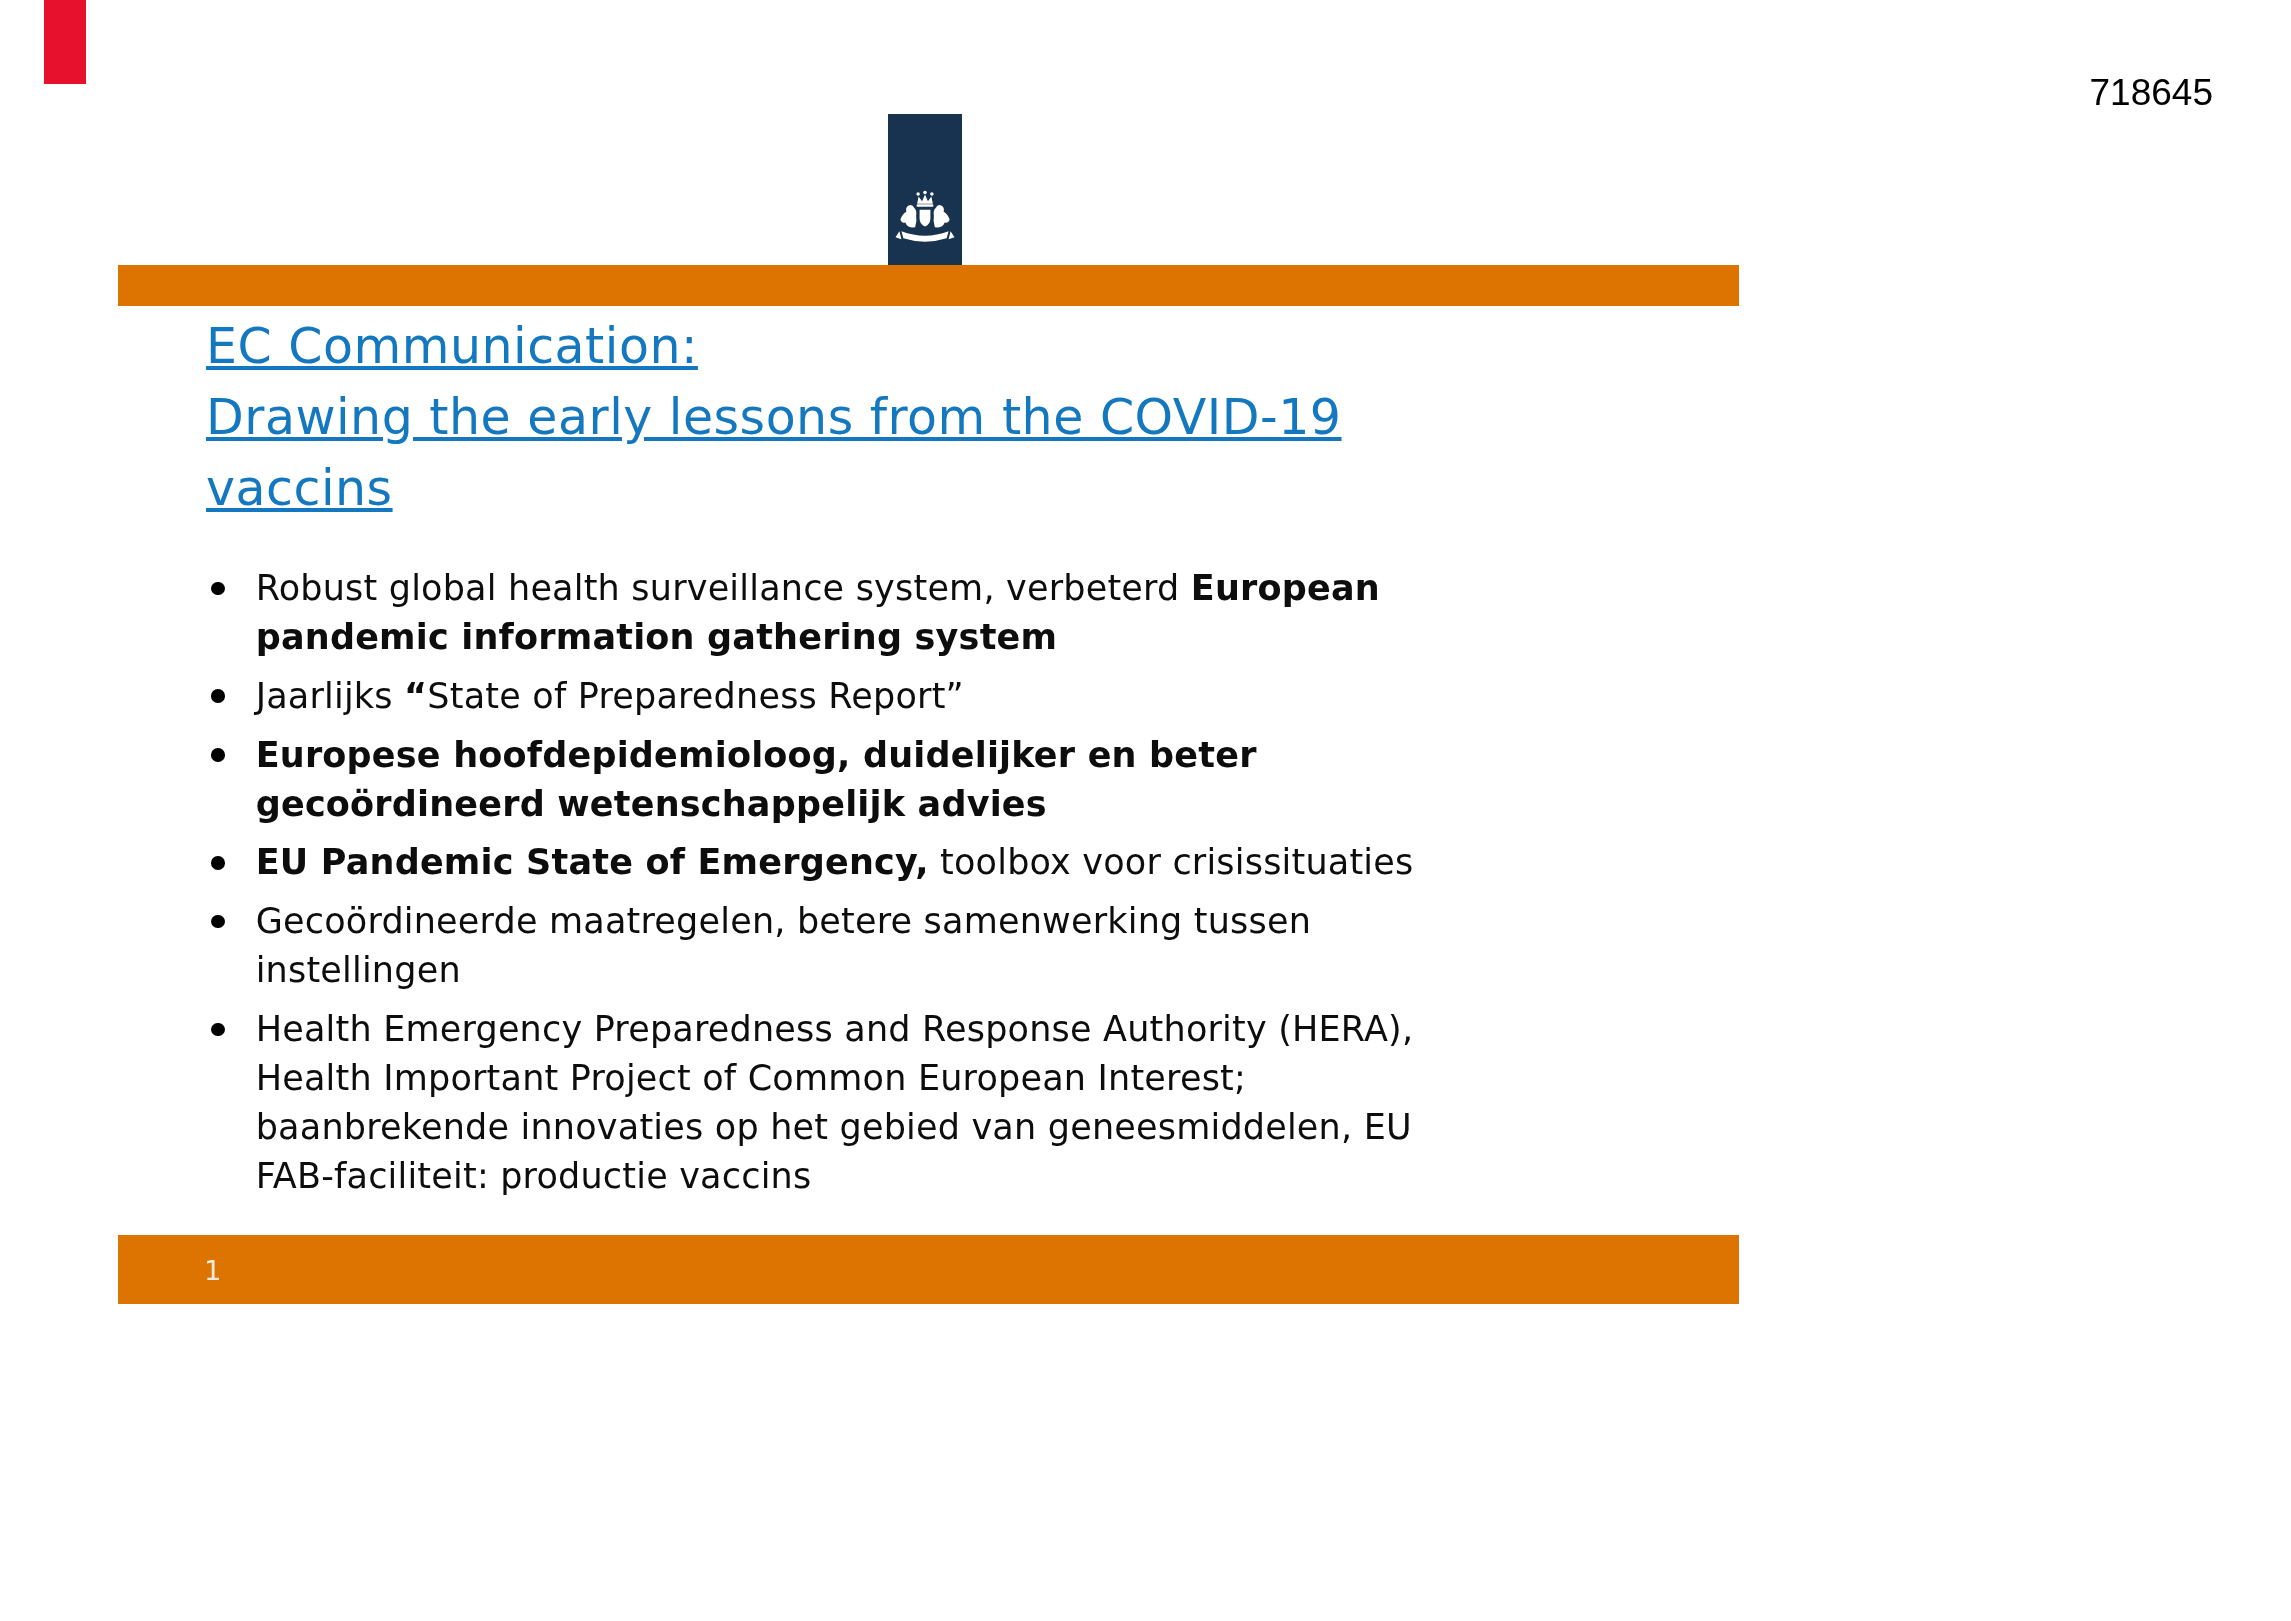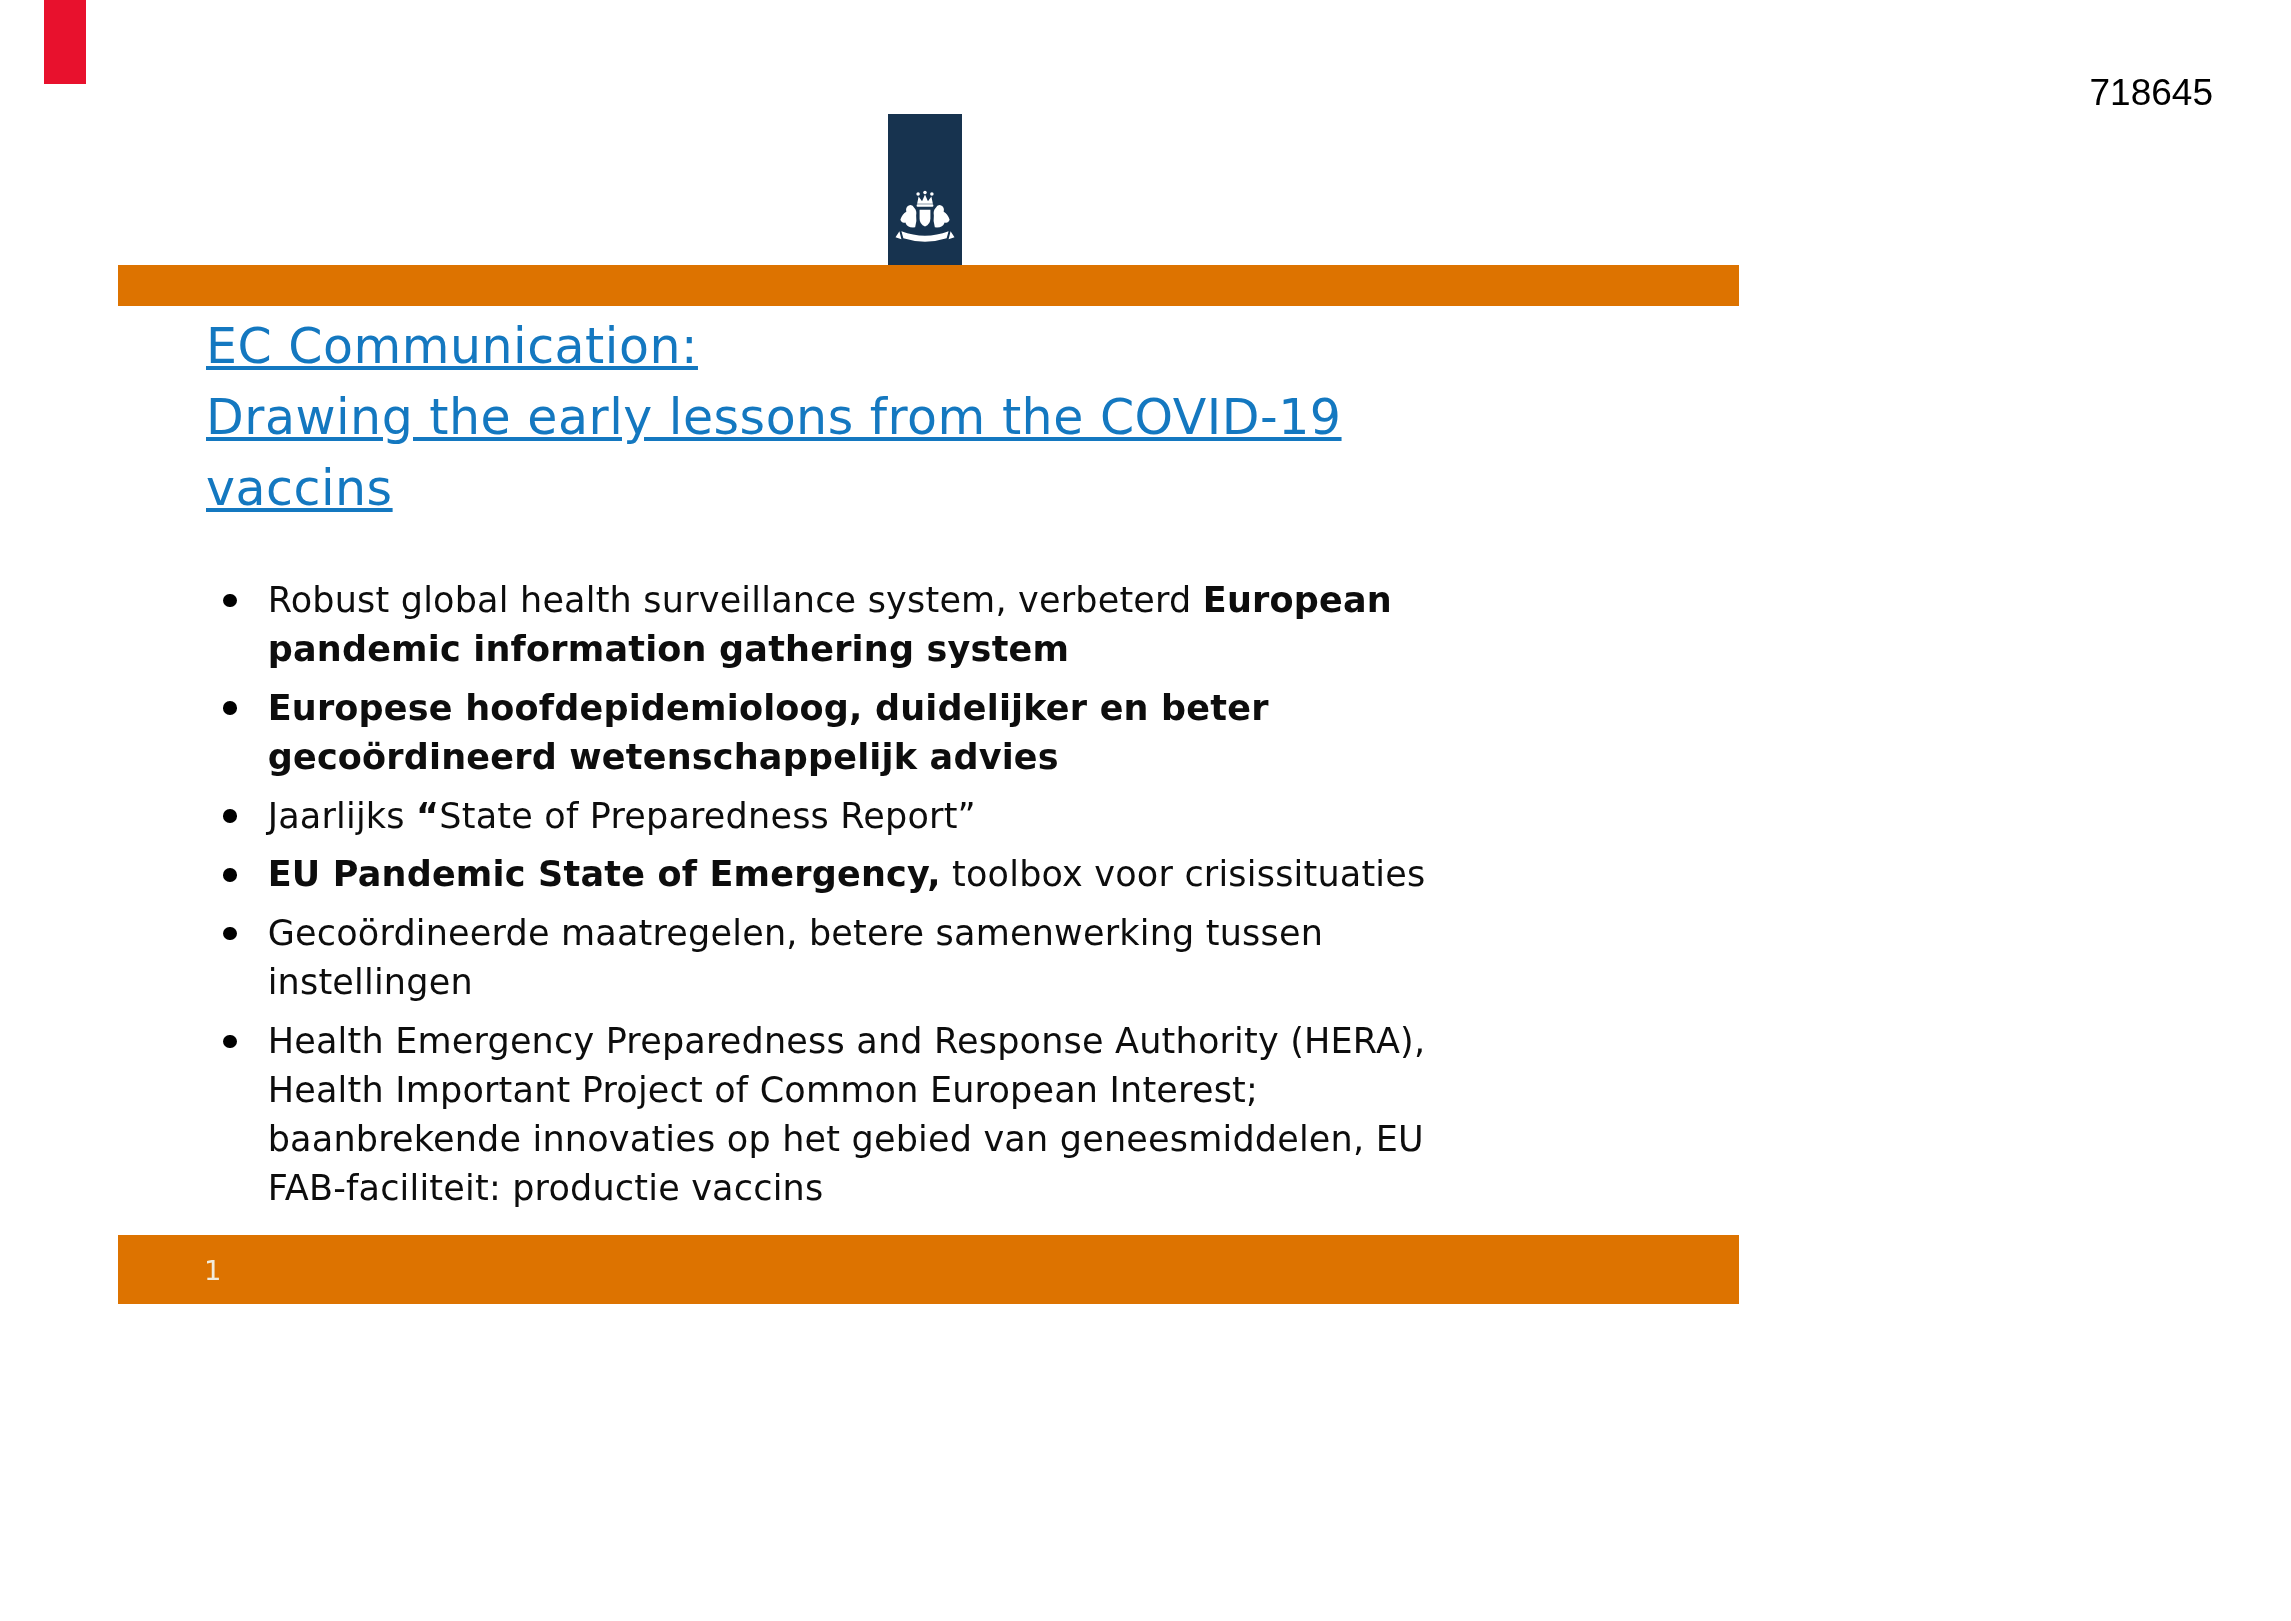--- a/index.html
+++ b/index.html
@@ -93,7 +93,7 @@
     left: 207px;
     top: 560px;
     width: 1490px;
-    margin: 16px;
+    margin: 4px;
     padding: 0;
     list-style: none;
   }

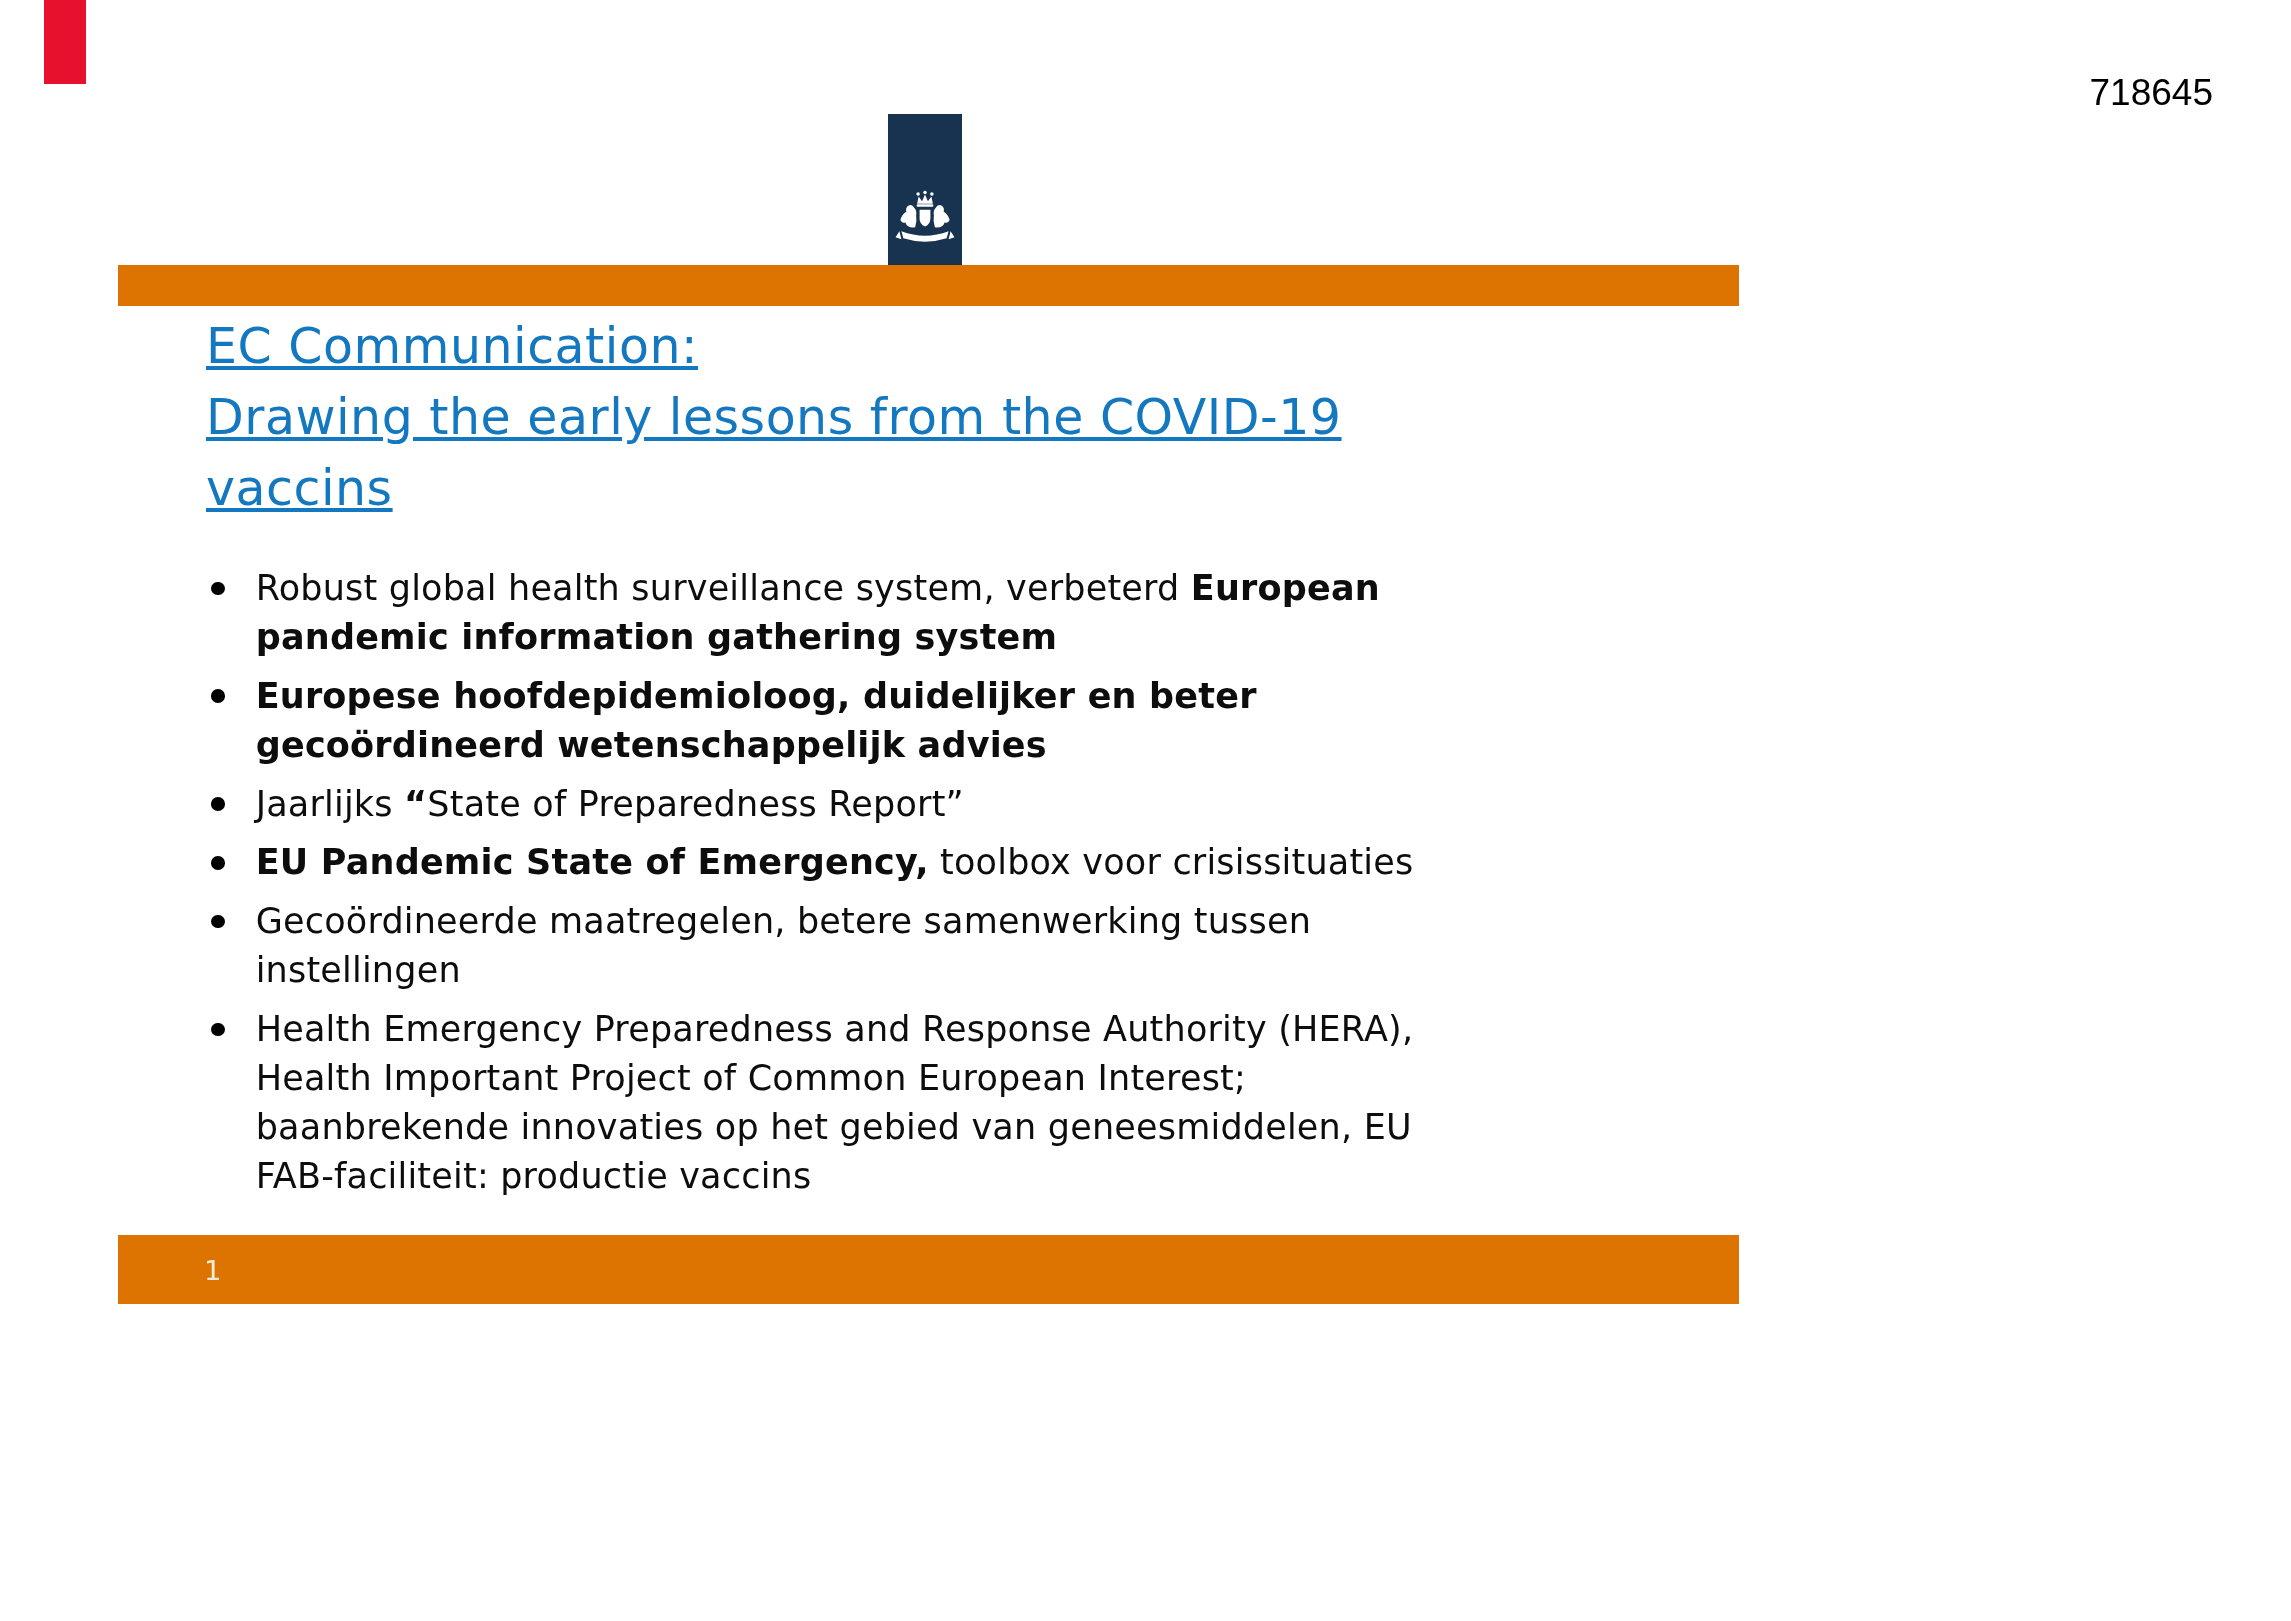--- a/index.html
+++ b/index.html
@@ -166,12 +166,12 @@
       </li>
       <li class="bullet">
         <span class="dot"></span>
+        <span class="btxt"><span>Jaarlijks </span><b>“</b><span>State of Preparedness Report”</span></span>
+      </li>
+      <li class="bullet">
+        <span class="dot"></span>
         <span class="btxt"><b>Europese hoofdepidemioloog, duidelijker en beter
 gecoördineerd wetenschappelijk advies</b></span>
-      </li>
-      <li class="bullet">
-        <span class="dot"></span>
-        <span class="btxt"><span>Jaarlijks </span><b>“</b><span>State of Preparedness Report”</span></span>
       </li>
       <li class="bullet">
         <span class="dot"></span>

